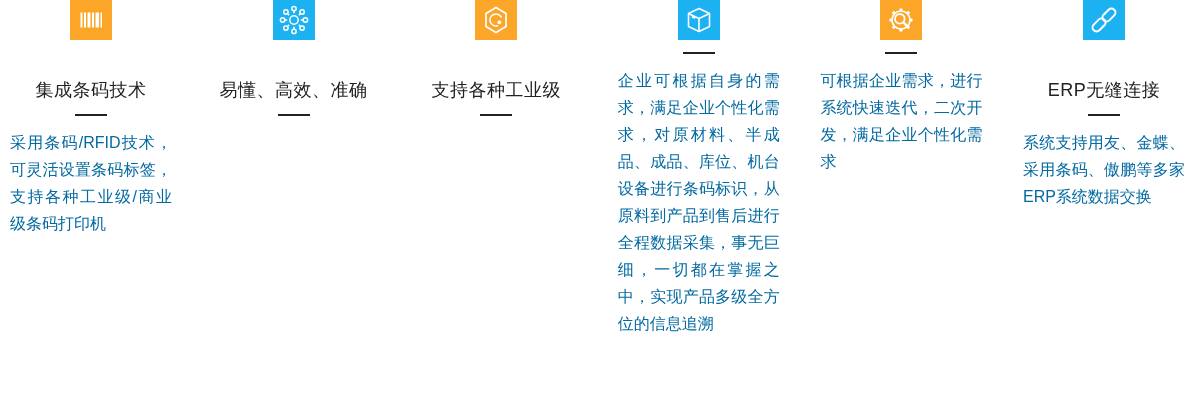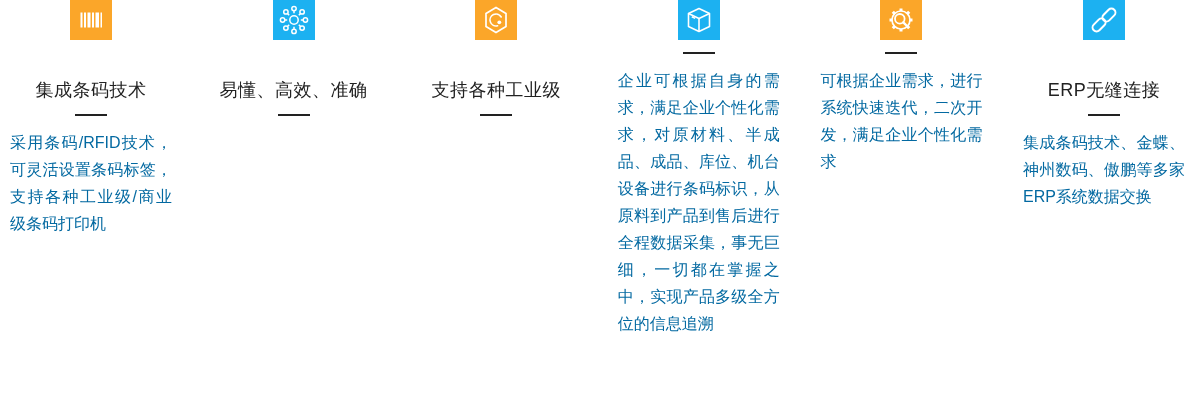--- a/index.html
+++ b/index.html
@@ -139,7 +139,7 @@
     </div>
     <h3 class="feature-title">ERP无缝连接</h3>
     <div class="divider"></div>
-    <p class="feature-desc">集成条码技术、金蝶、神州数码、傲鹏等多家ERP系统数据交换</p>
+    <p class="feature-desc">系统支持用友、金蝶、采用条码、傲鹏等多家ERP系统数据交换</p>
   </div>
 
 </div>

